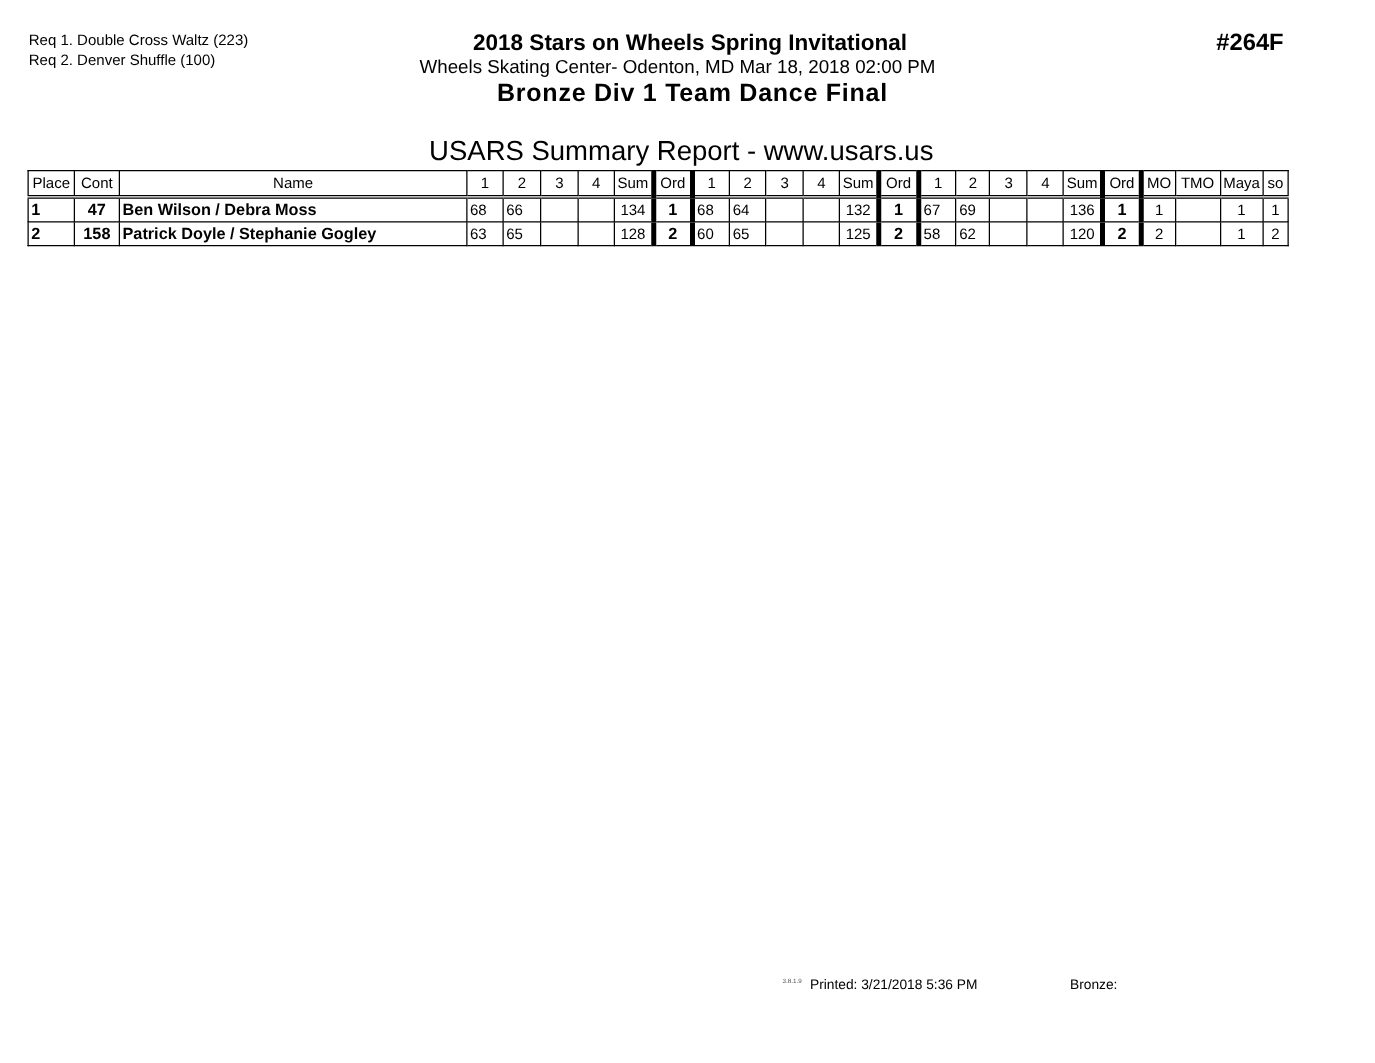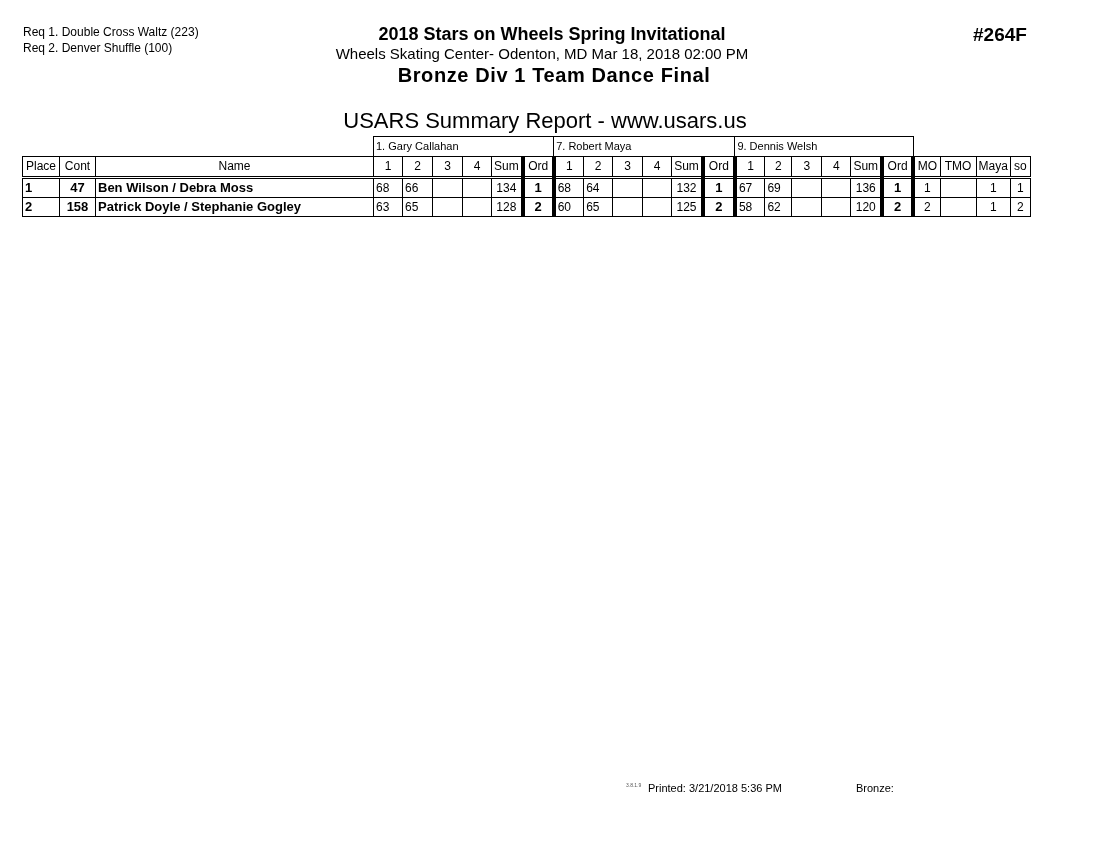--- a/index.html
+++ b/index.html
@@ -74,13 +74,6 @@
       <col style="width:20px">
   </colgroup>
   <tbody>
-      <tr class="judge-row">
-    <td class="blank" colspan="3"></td>
-    <td colspan="6" class="judge-name">1.  Gary Callahan</td>
-    <td colspan="6" class="judge-name">7.  Robert Maya</td>
-    <td colspan="6" class="judge-name">9.  Dennis Welsh</td>
-    <td class="blank" colspan="4"></td>
-  </tr>
   <tr class="head">
     <td class="left">Place</td>
     <td>Cont</td>

